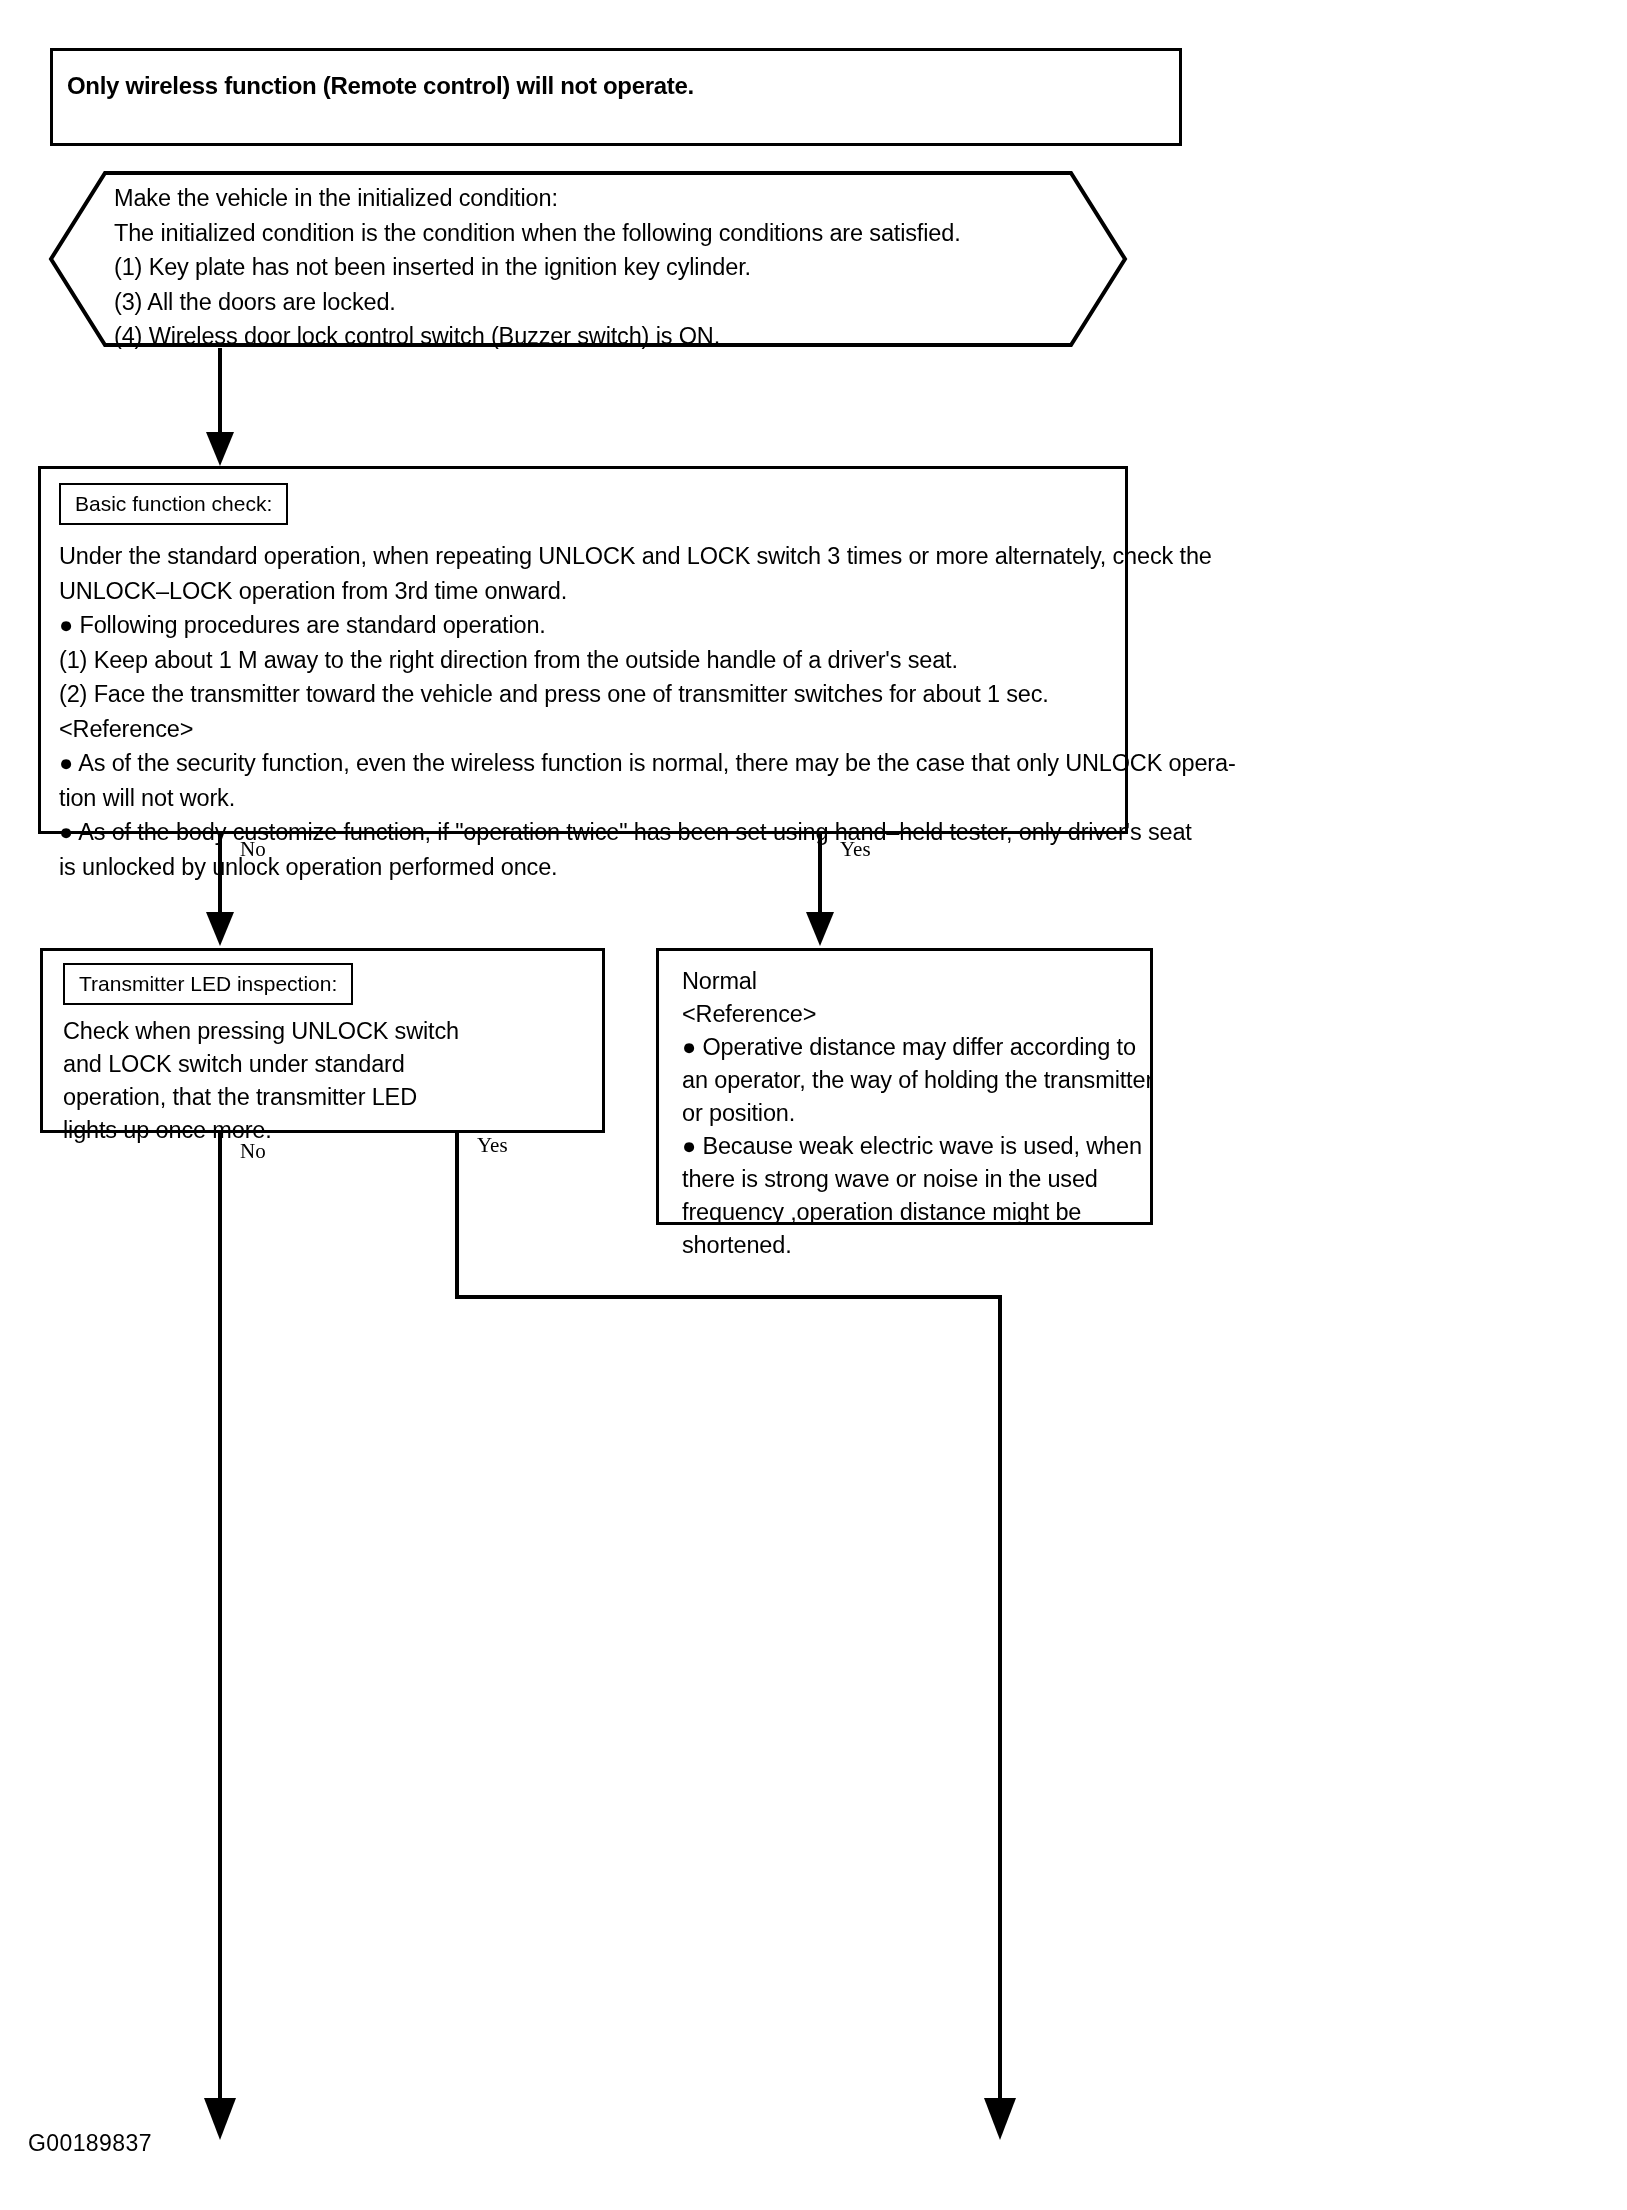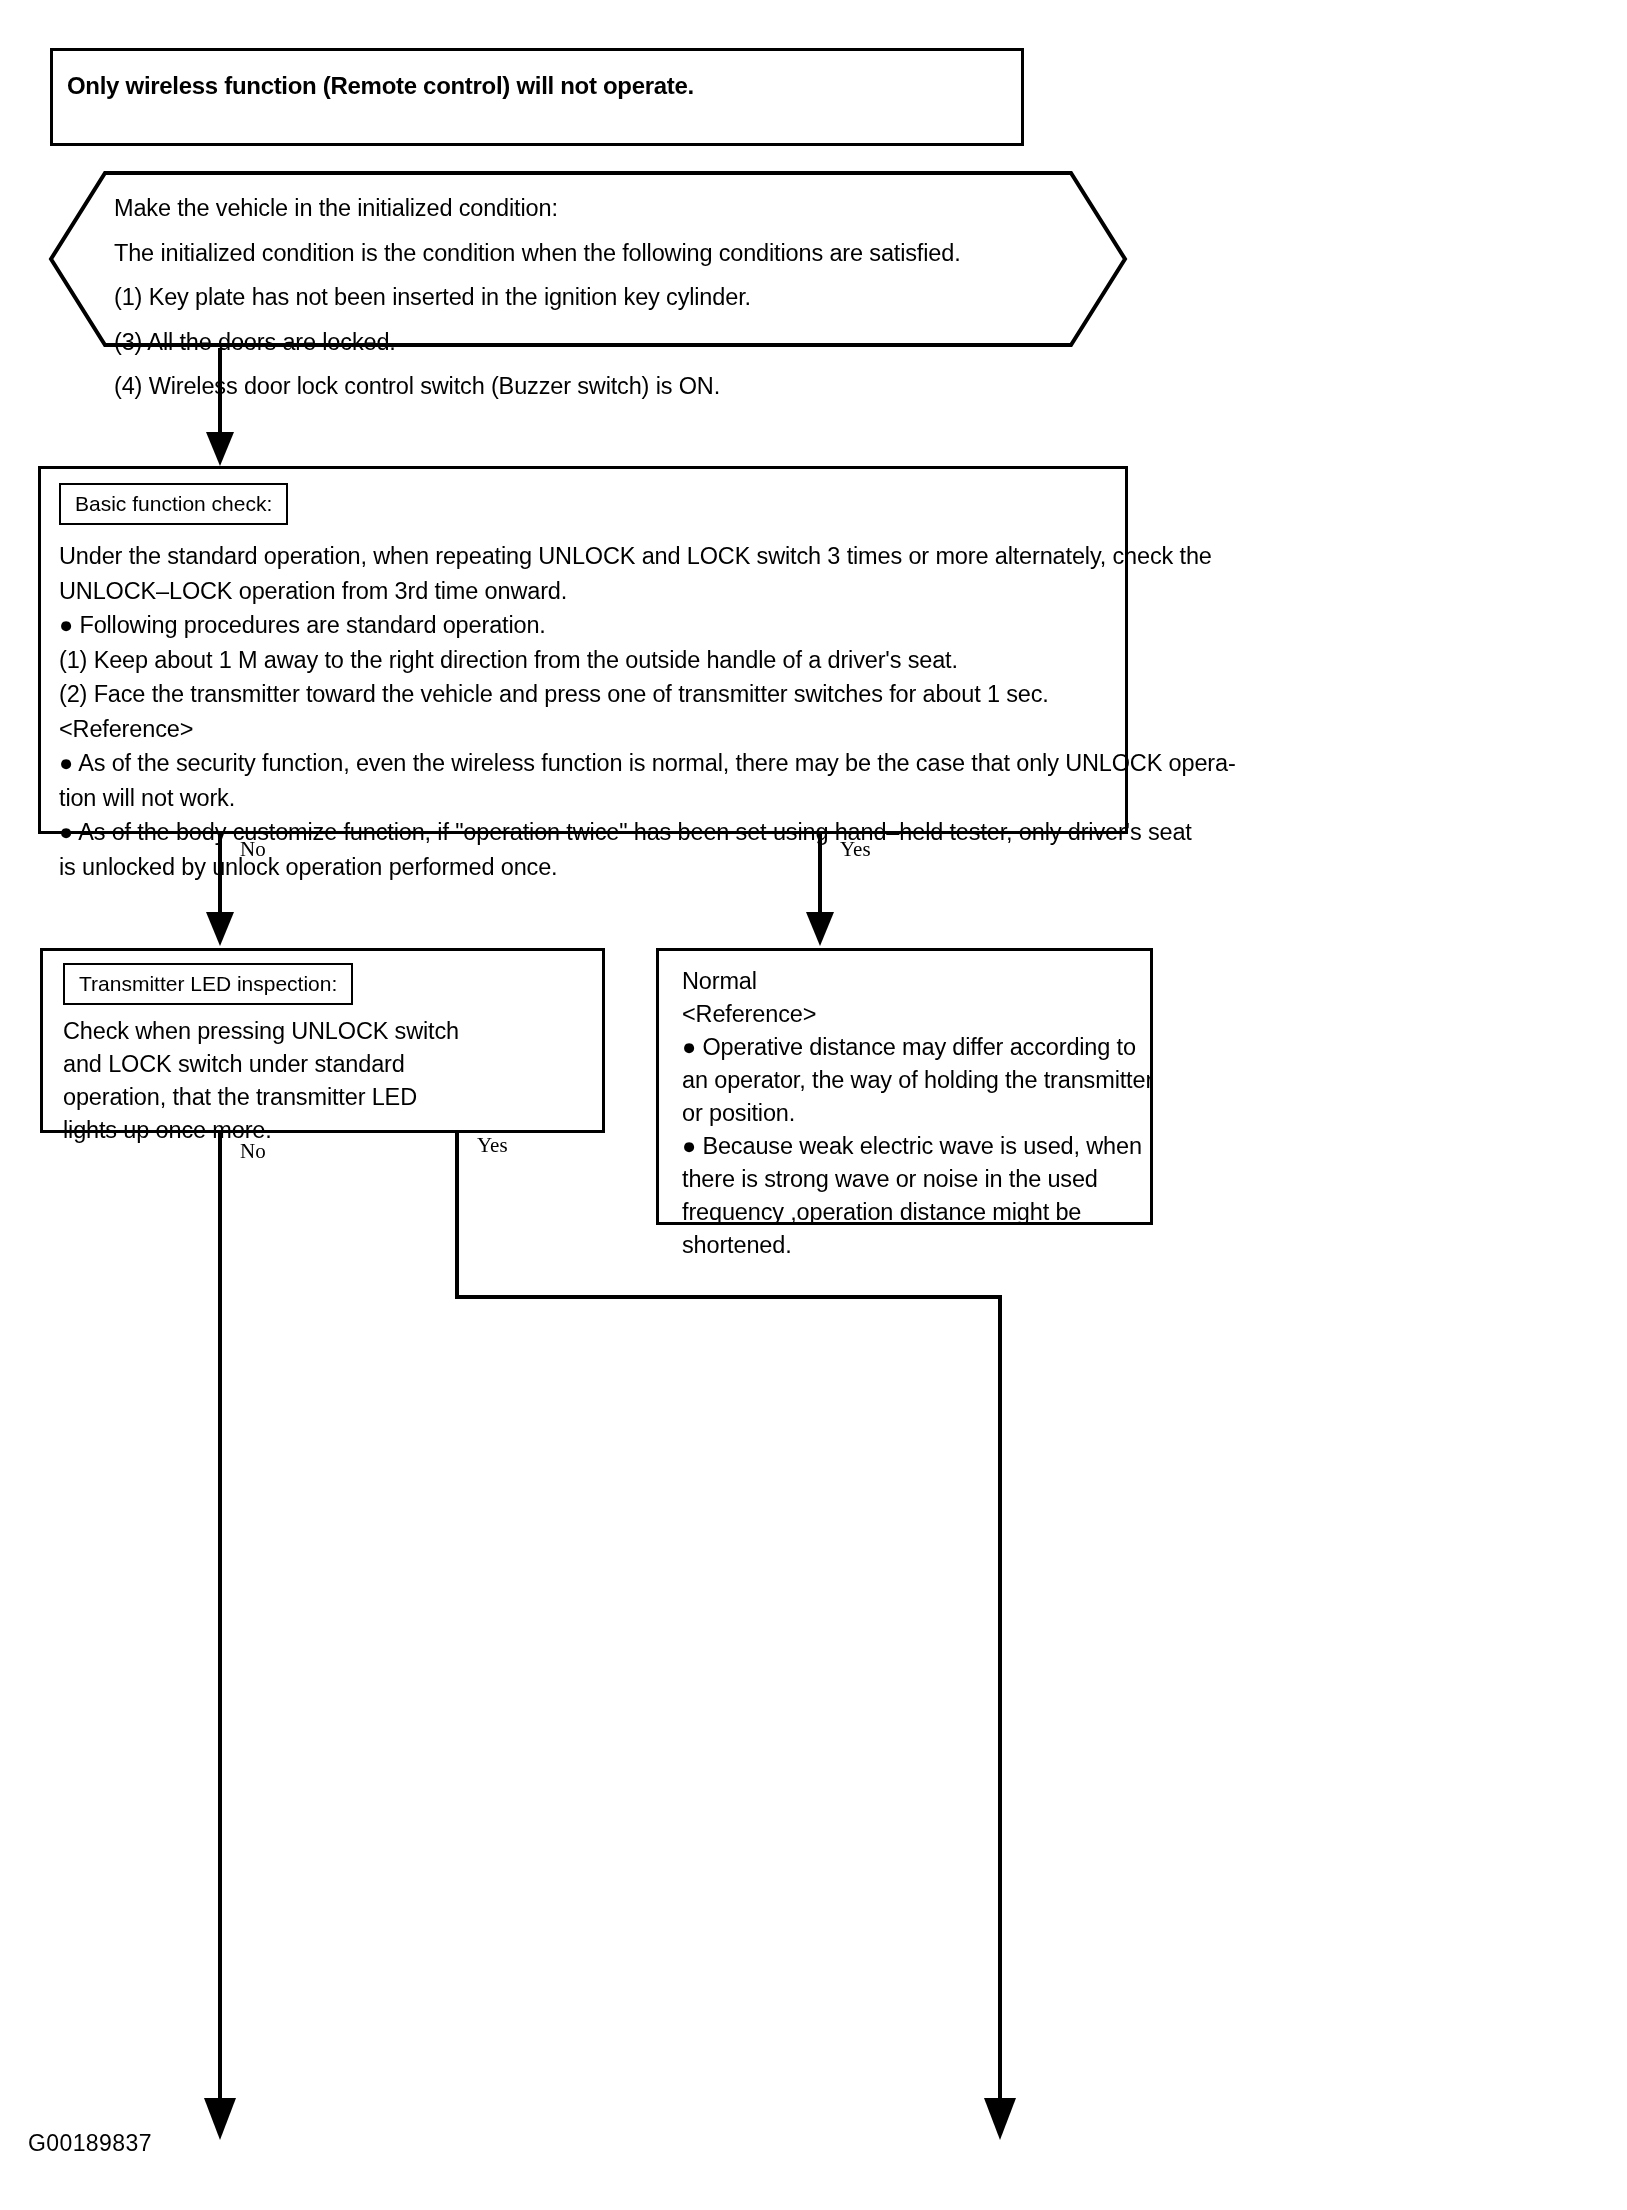--- a/index.html
+++ b/index.html
@@ -32,7 +32,7 @@
     position: absolute;
     left: 50px;
     top: 48px;
-    width: 974px;
+    width: 1132px;
     height: 98px;
     border: 3px solid #000;
     box-sizing: border-box;

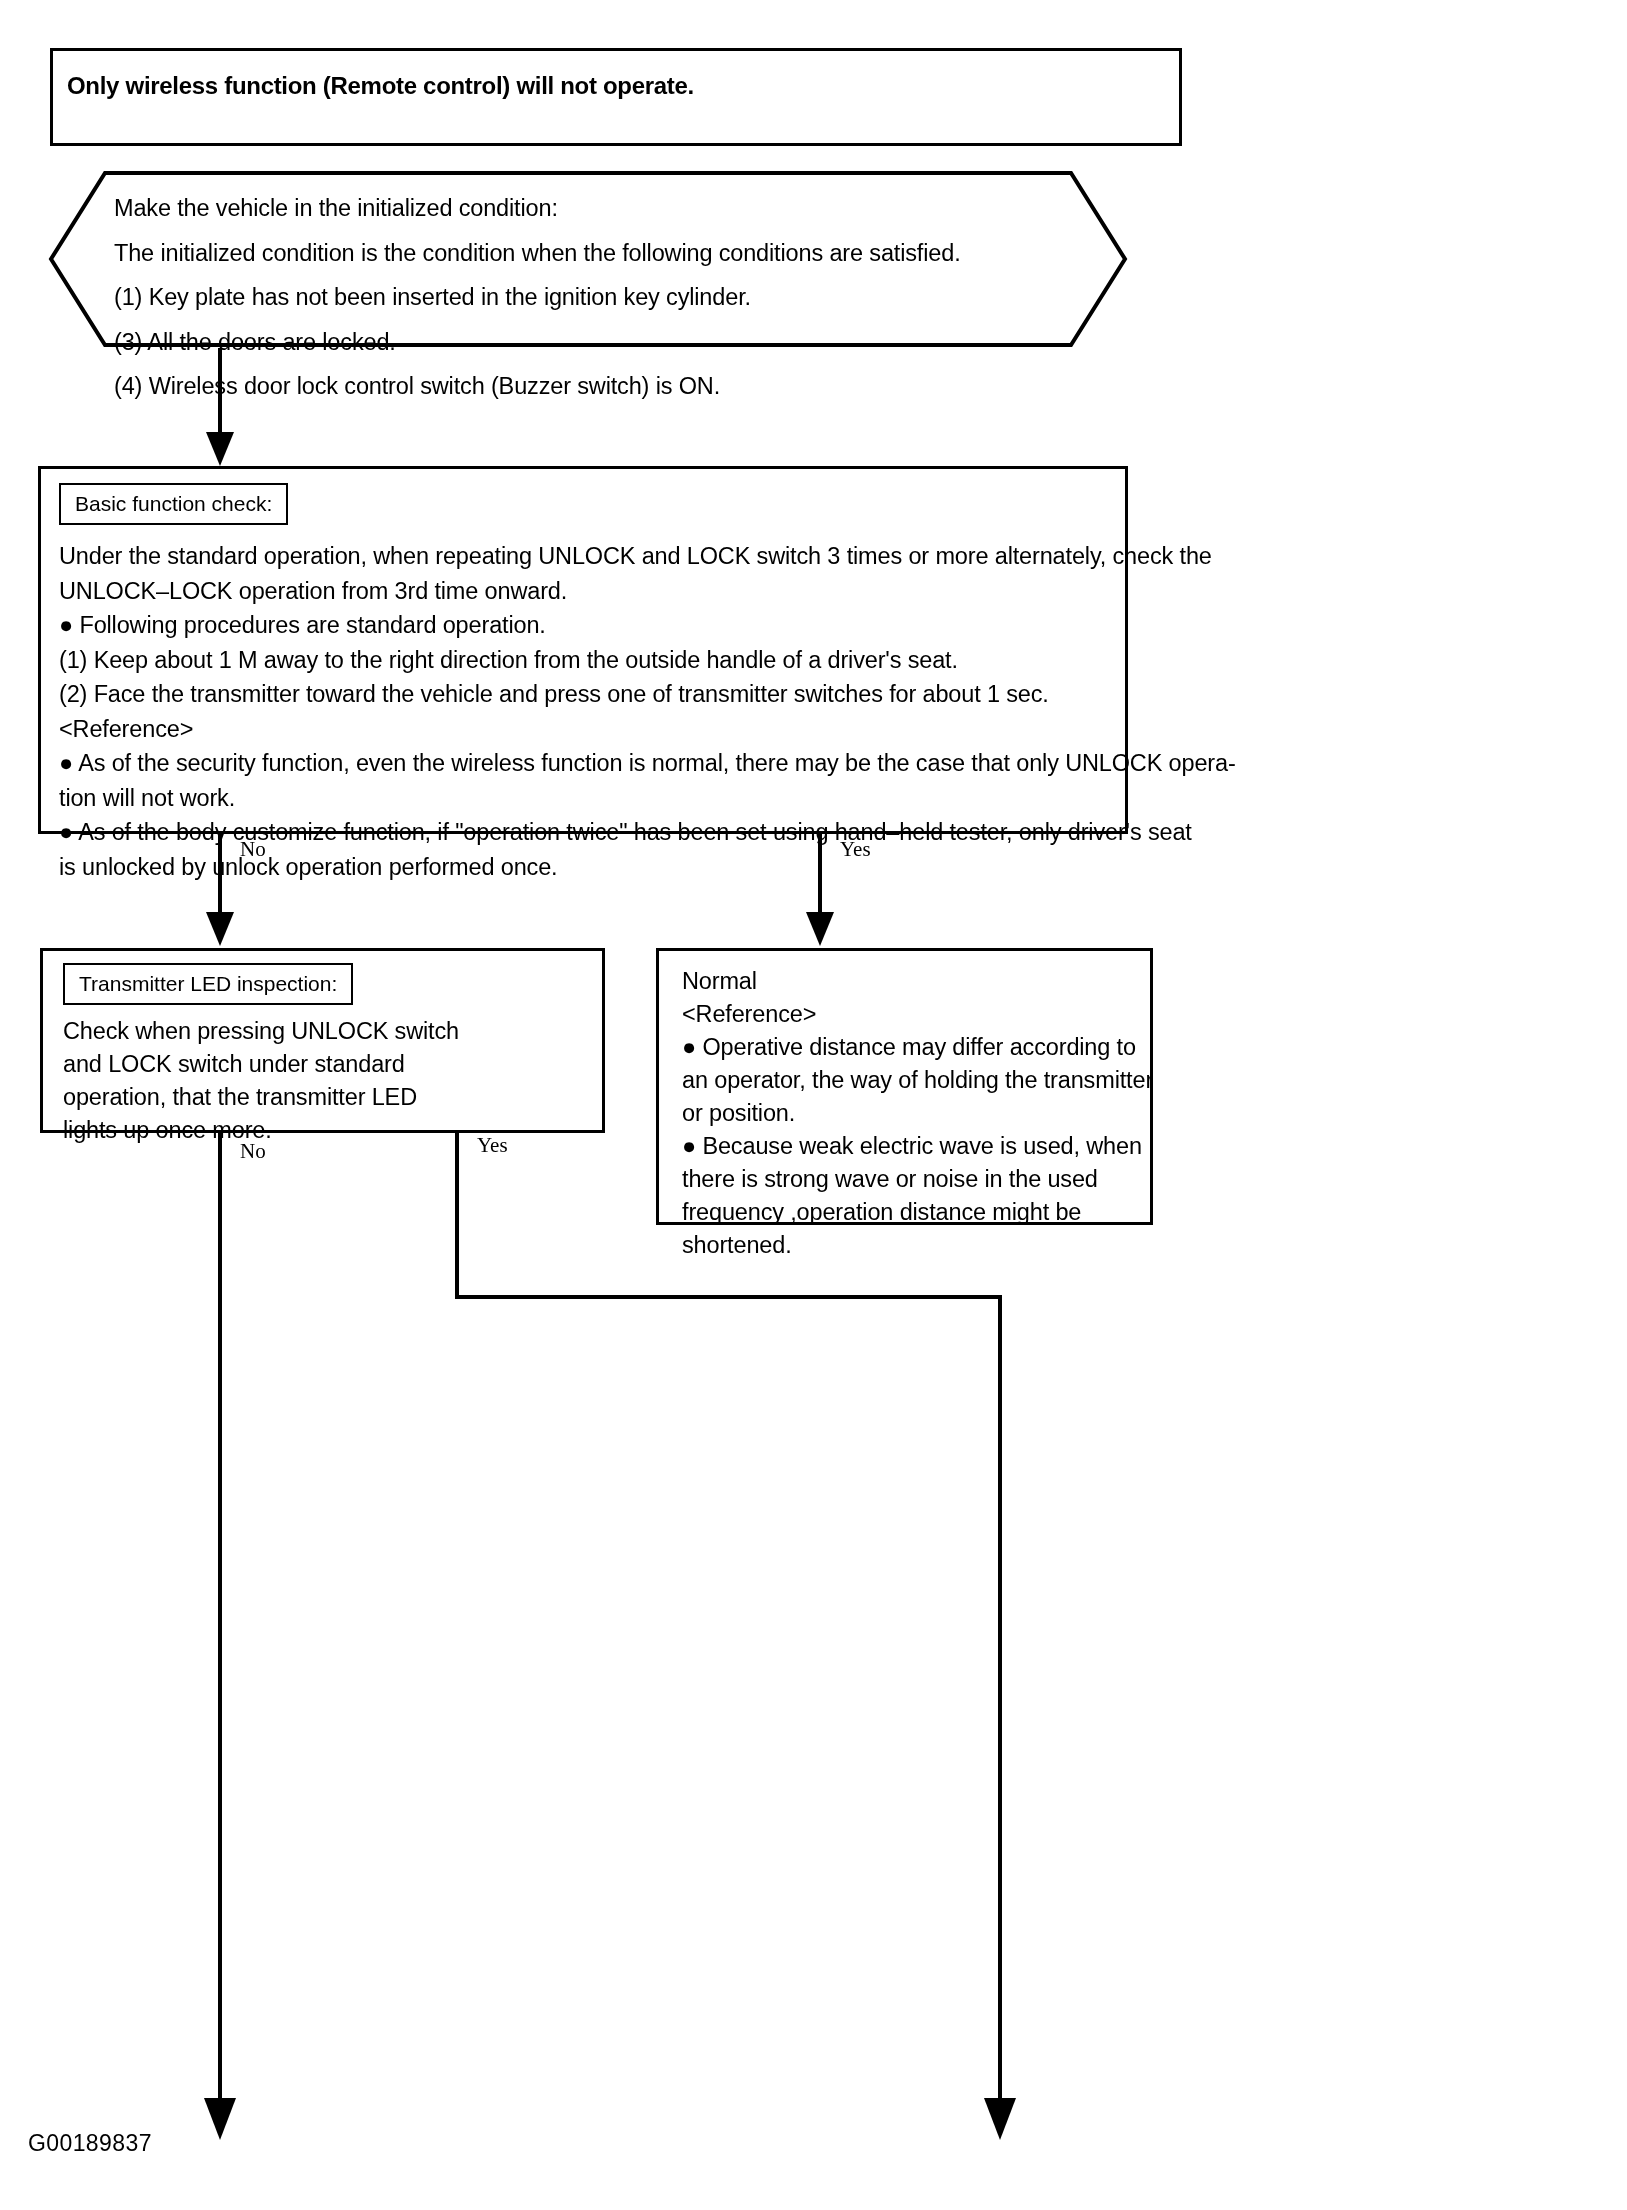--- a/index.html
+++ b/index.html
@@ -67,7 +67,7 @@
     top: 11px;
     width: 960px;
   }
-  #hex-text .txt { line-height: 34.5px; margin-top: 10px; }
+  #hex-text .txt { line-height: 34.5px; }
 
   
   #lines {

